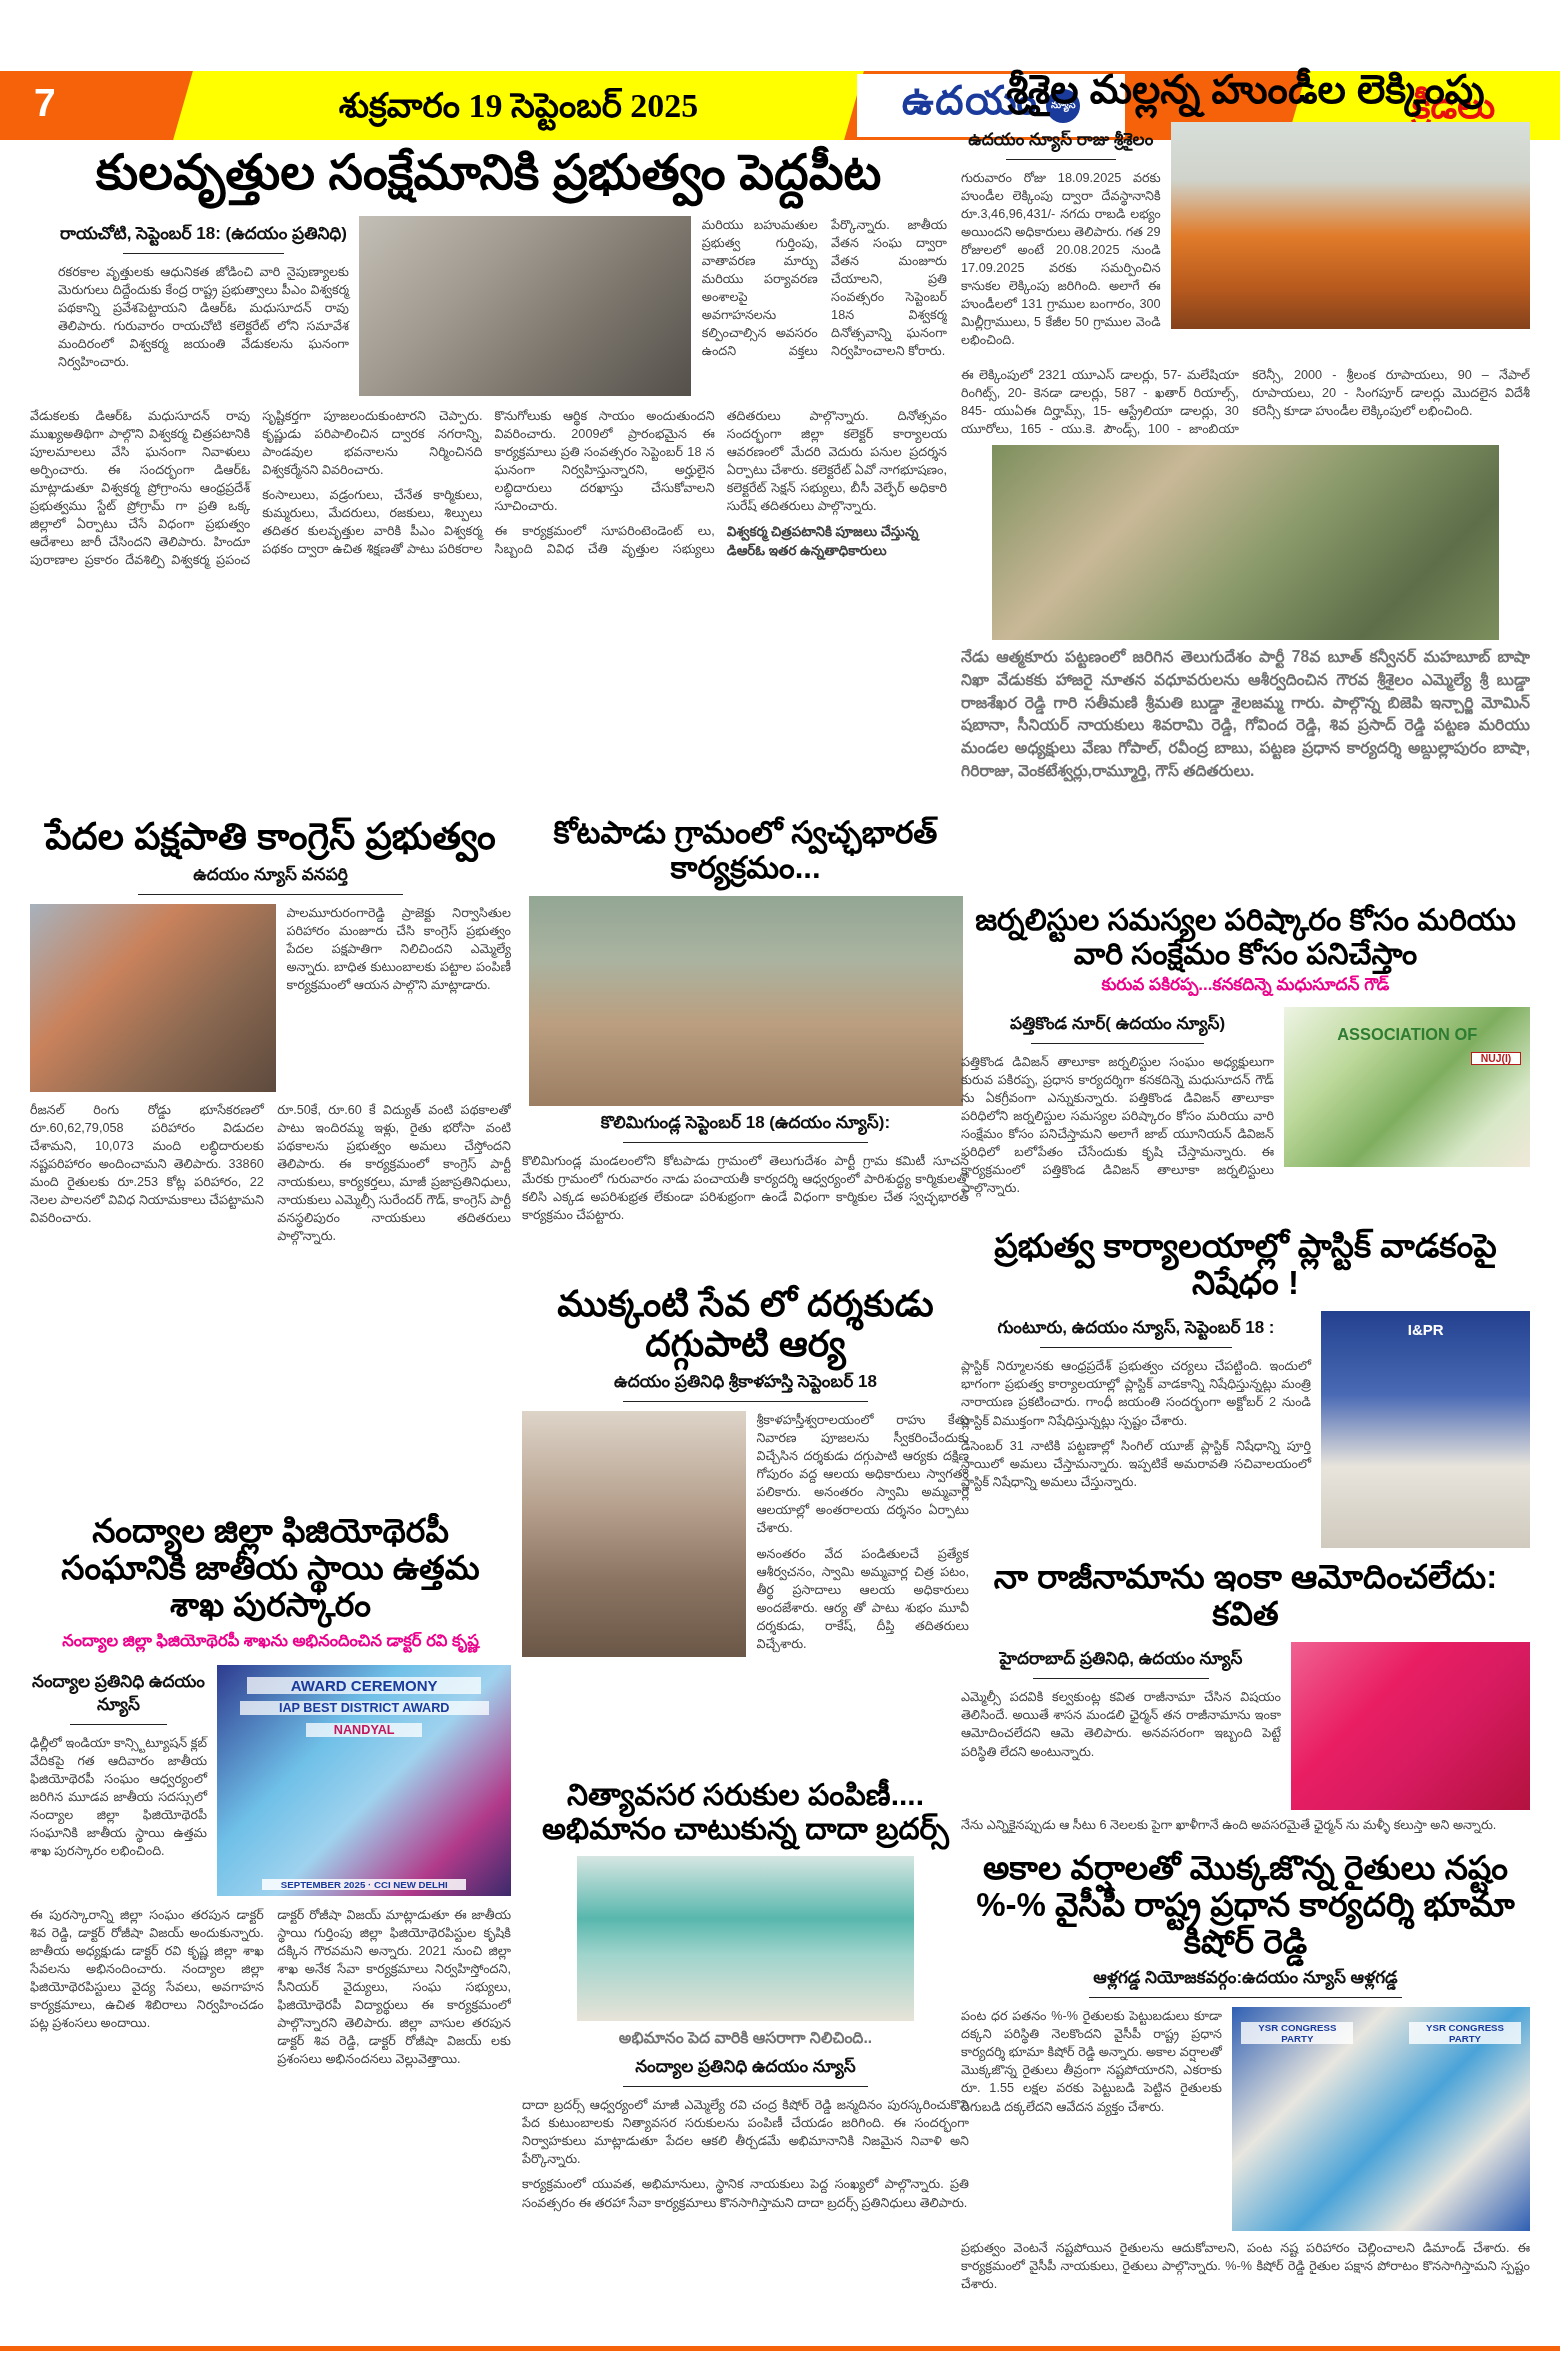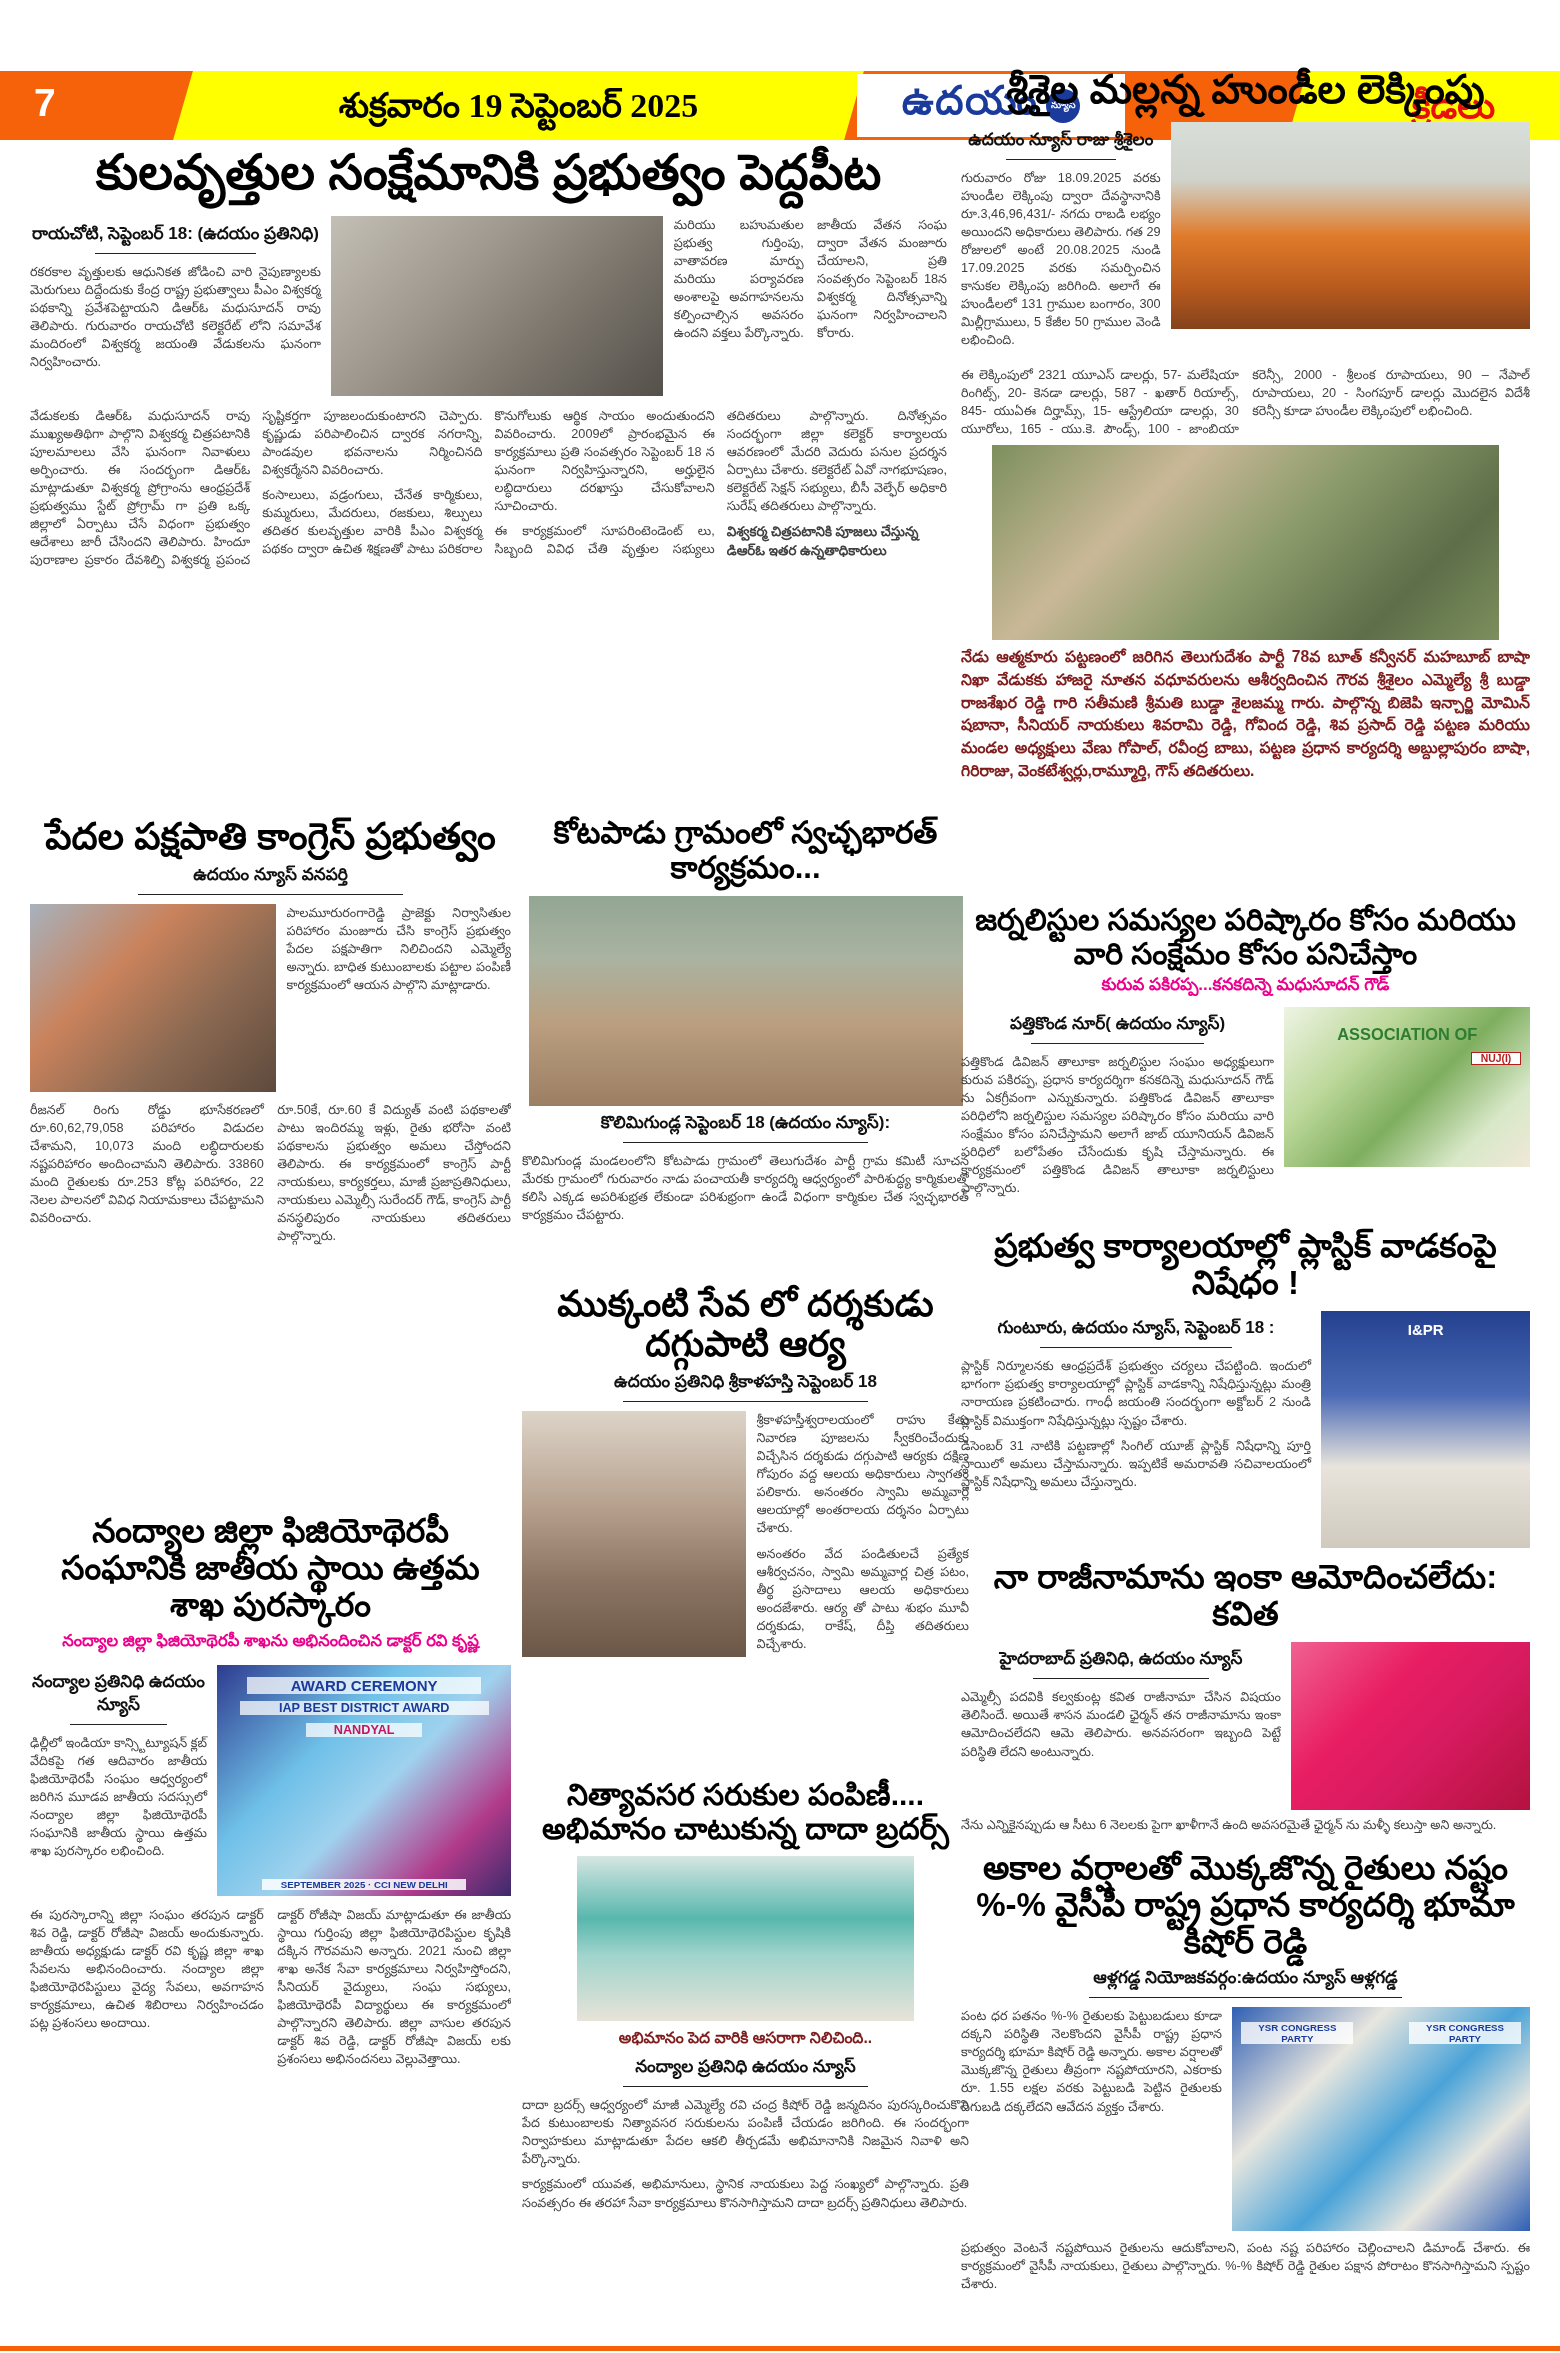--- a/index.html
+++ b/index.html
@@ -60,7 +60,7 @@
   <div class="article" style="left:30px;top:145px;width:917px;height:660px;">
     <div class="headline" style="font-size:49px;">కులవృత్తుల సంక్షేమానికి ప్రభుత్వం పెద్దపీట</div>
     <div class="row" style="margin-top:16.4px;">
-      <div style="width:291px;">
+      <div style="width:291px;margin-left:28px;">
         <div class="byline">రాయచోటి, సెప్టెంబర్ 18: (ఉదయం ప్రతినిధి)</div>
         <div class="rule"></div>
         <div class="body">

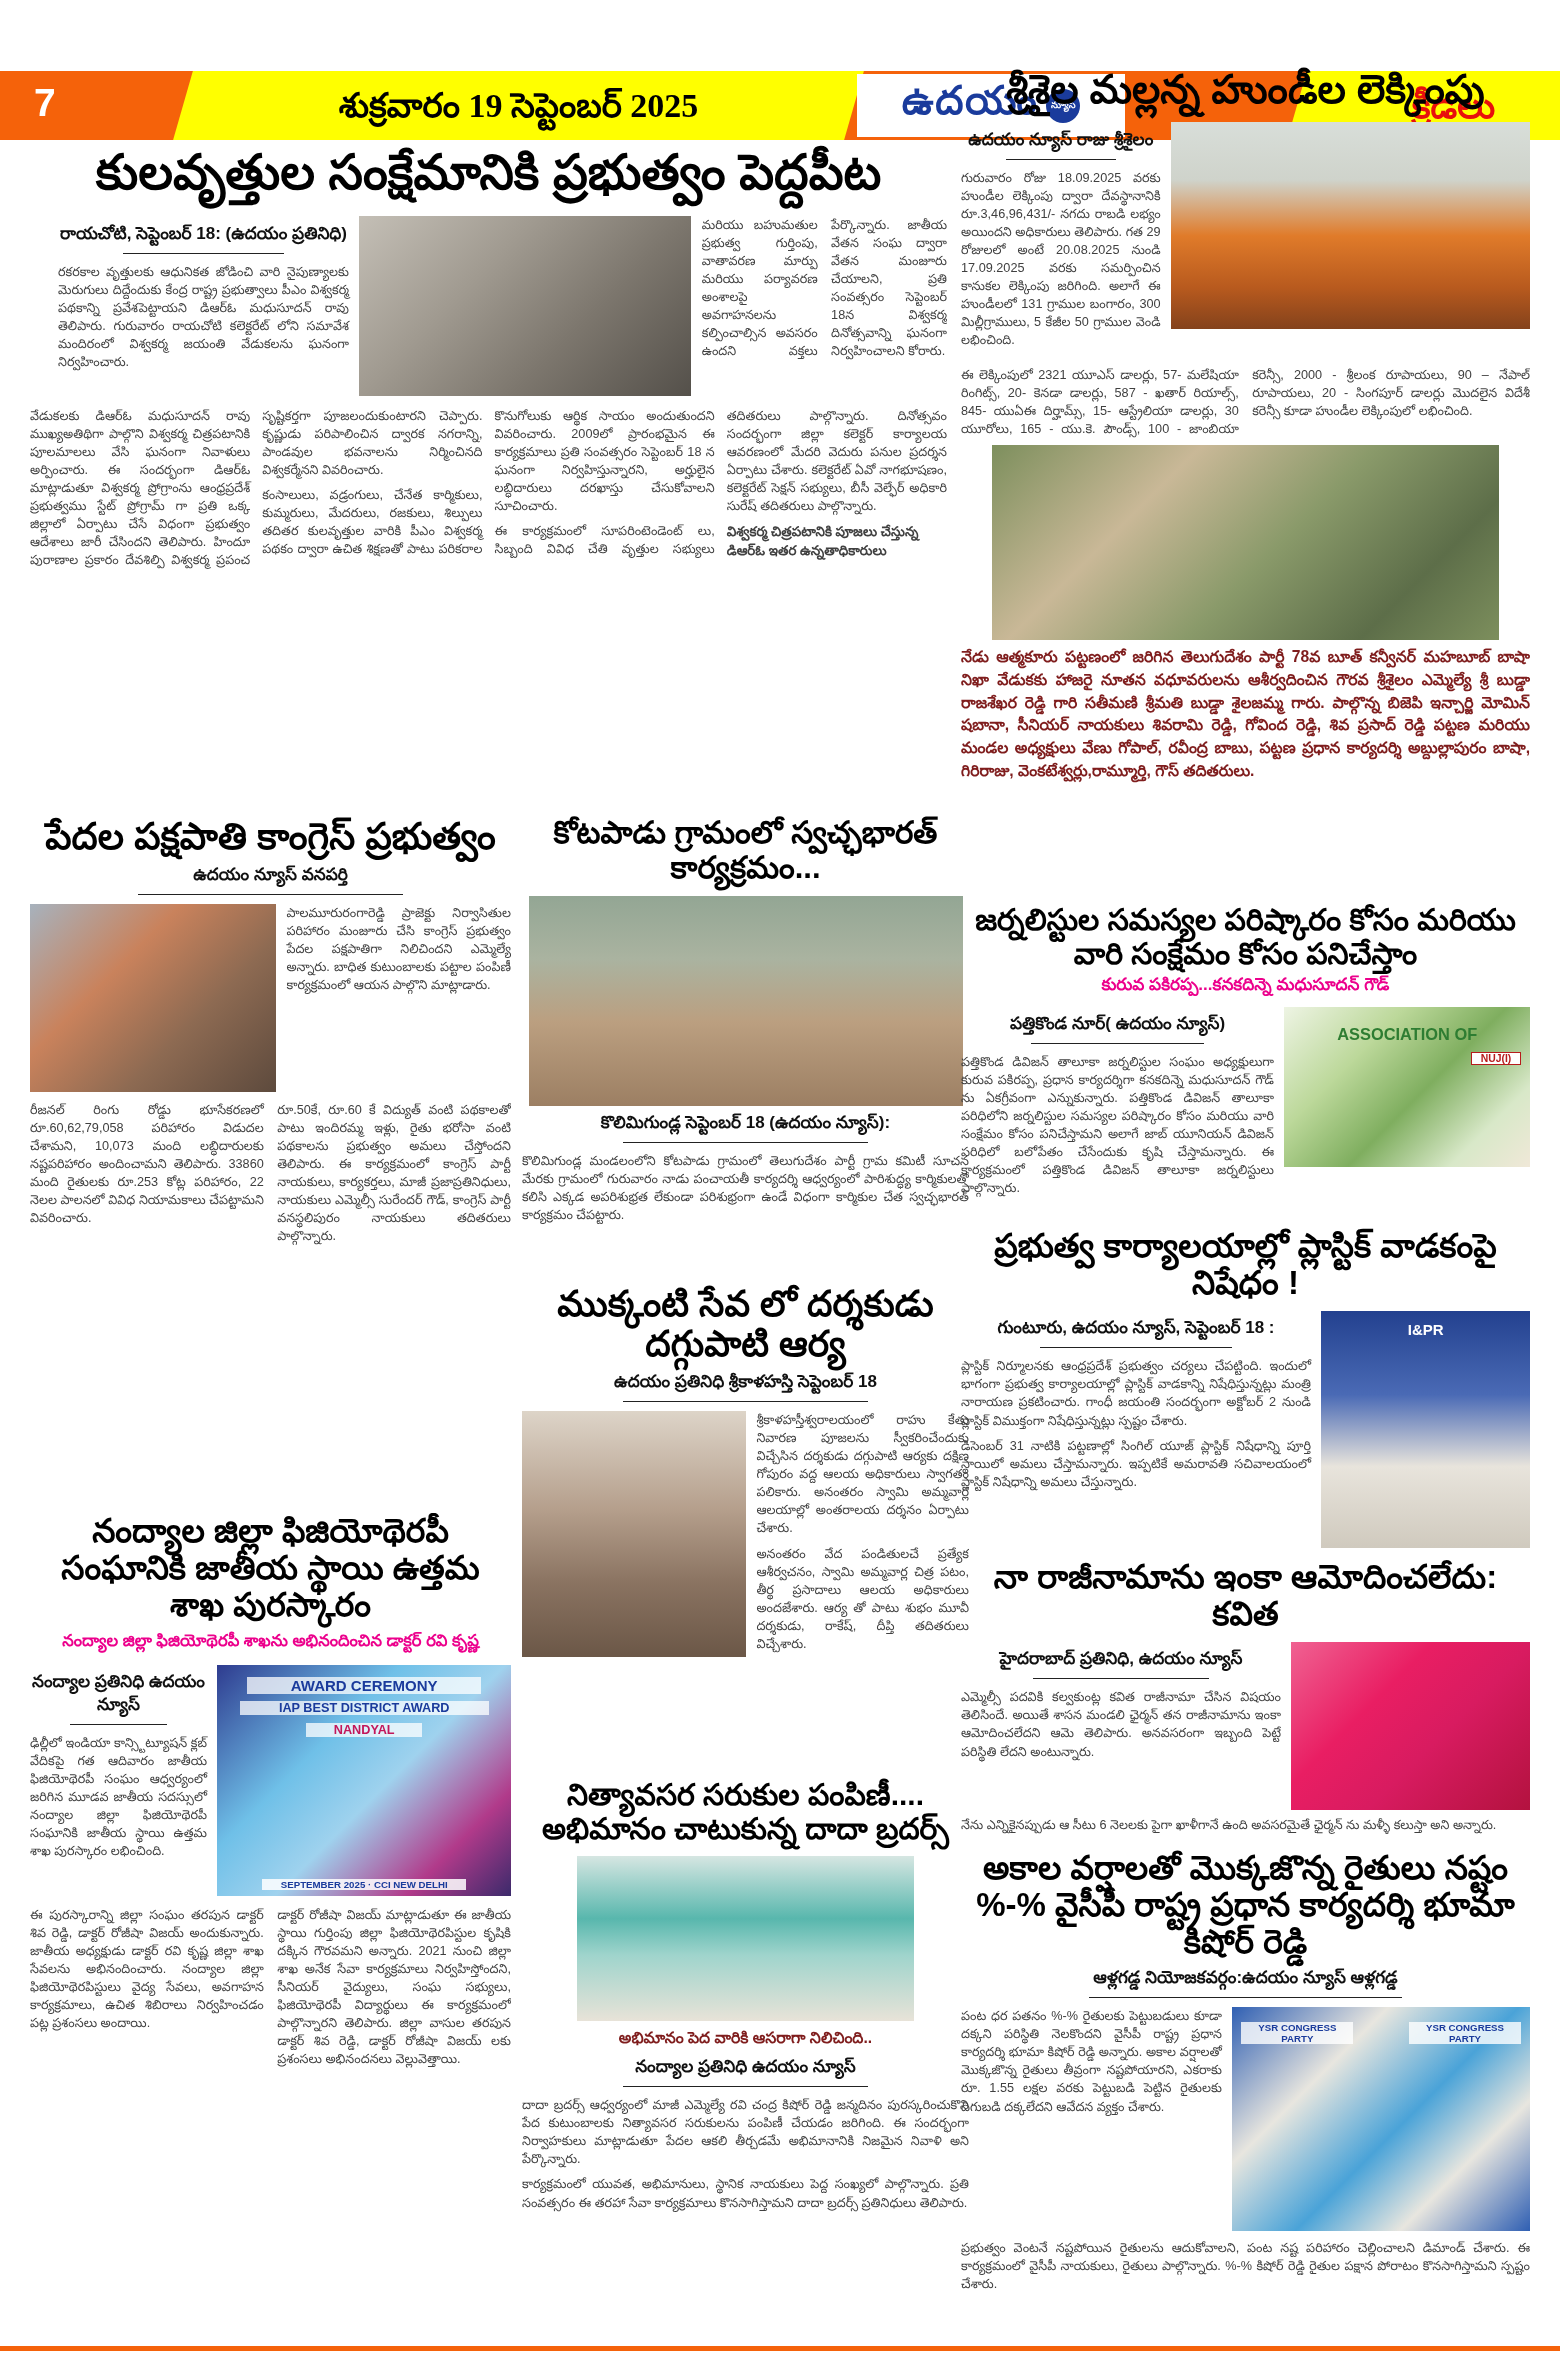--- a/index.html
+++ b/index.html
@@ -34,7 +34,7 @@
   .cols4{column-count:4;column-gap:12px;}
   .row{display:flex;gap:10.4px;align-items:flex-start;}
   .photo{position:relative;flex:none;}
-  .caption{color:#7f1d1d;font-weight:bold;font-size:15.7px;line-height:1.45;text-align:justify;margin-top:6px;}
+  .caption{color:#737373;font-weight:bold;font-size:15.7px;line-height:1.45;text-align:justify;margin-top:6px;}
   .pcaption{font-weight:bold;font-size:13.4px;text-align:center;margin-top:4.5px;}
   .ovl{position:absolute;left:0;right:0;text-align:center;font-weight:bold;}
 </style>

